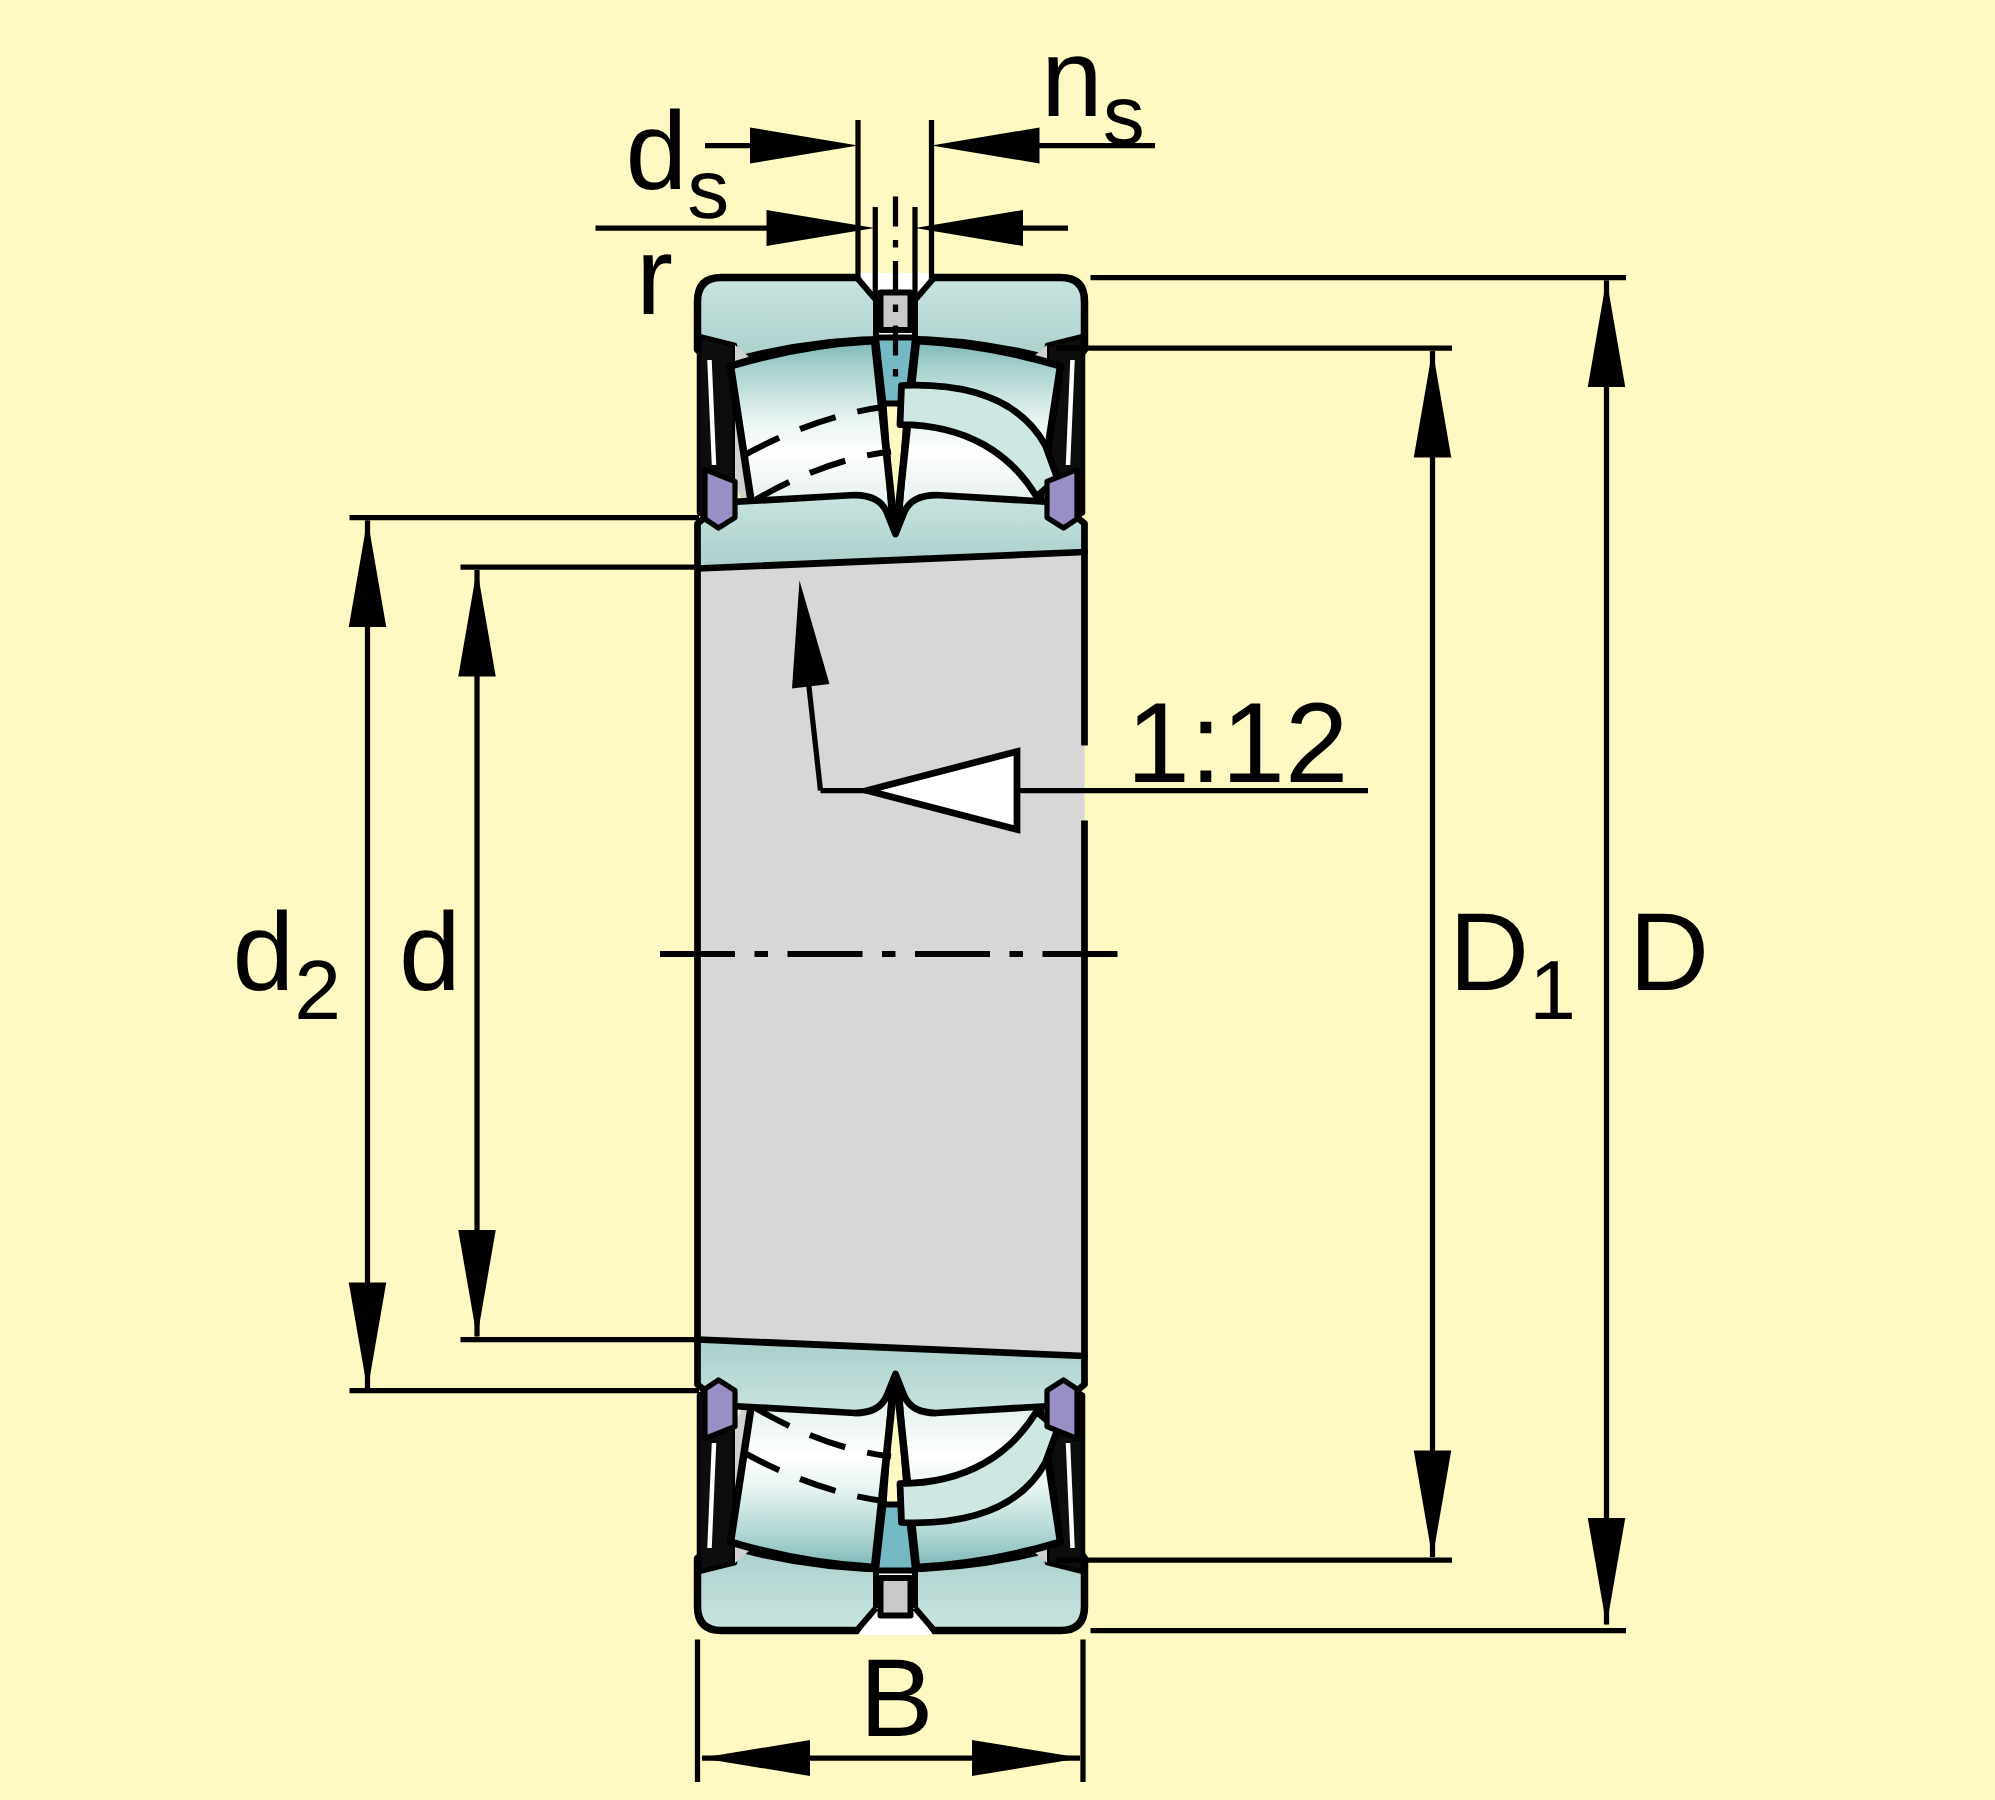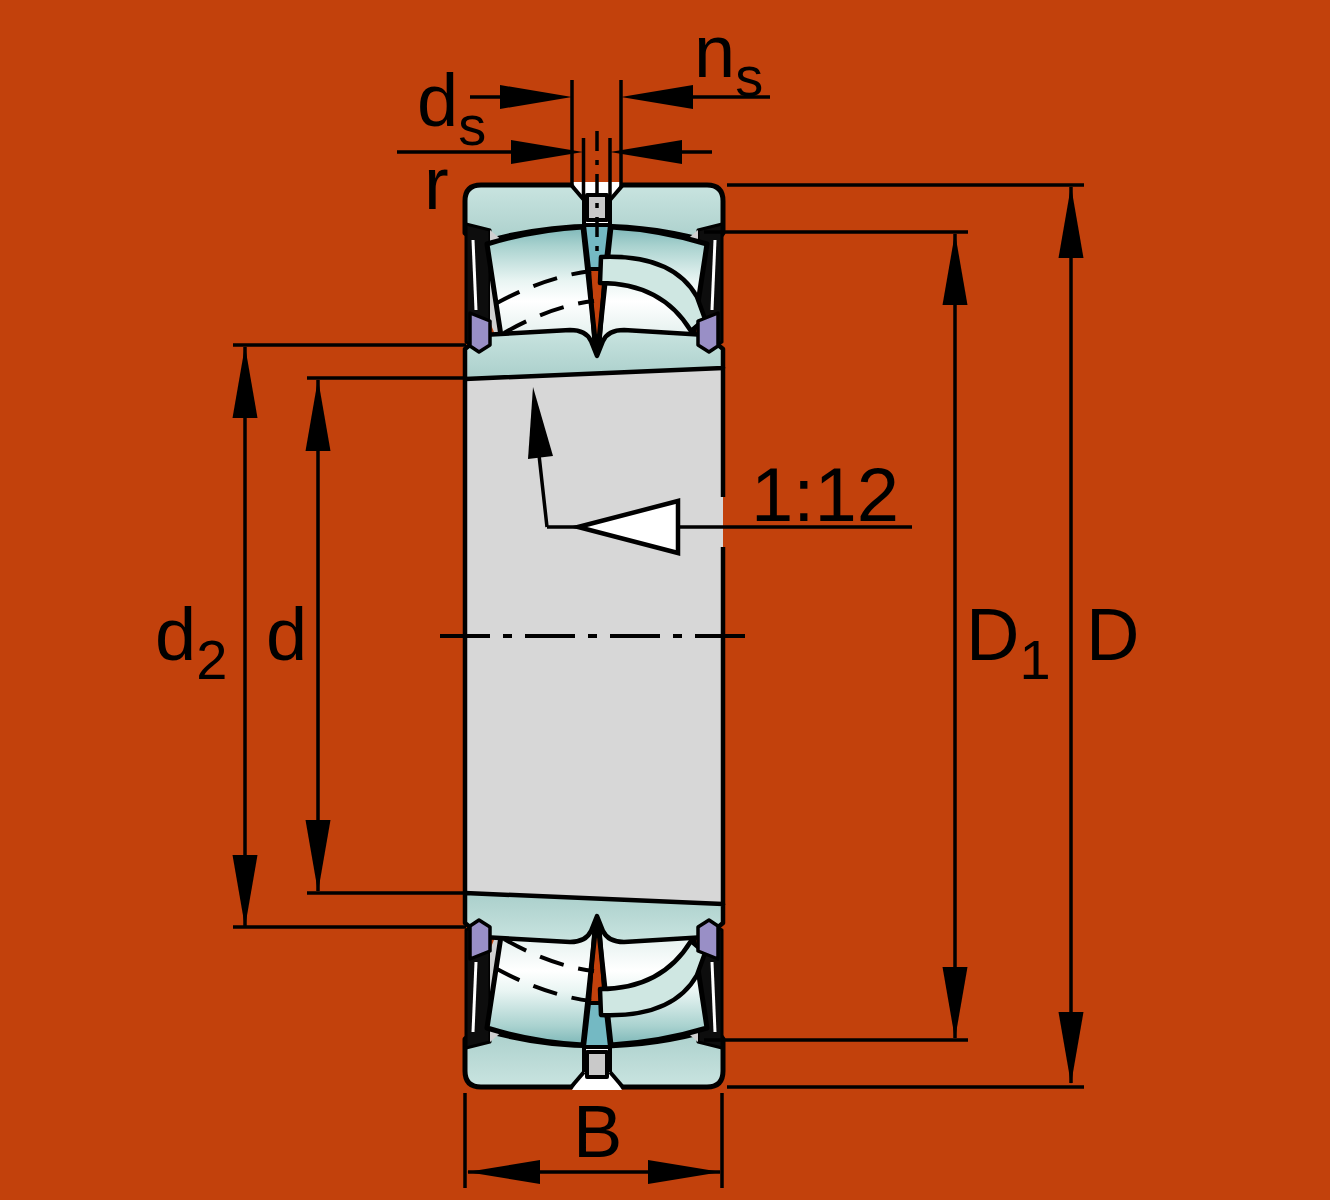--- a/index.html
+++ b/index.html
@@ -3,7 +3,7 @@
 <meta charset="utf-8">
 <style>
   html,body{margin:0;padding:0;background:#ffffff;}
-  .stage{position:relative;width:1330px;height:1200px;background:#c2410c;overflow:hidden;
+  .stage{position:relative;width:1330px;height:1200px;background:#fef9c3;overflow:hidden;
          font-family:"Liberation Sans", sans-serif;}
   svg{position:absolute;left:0;top:0;}
   text{font-family:"Liberation Sans", sans-serif;fill:#000;}

